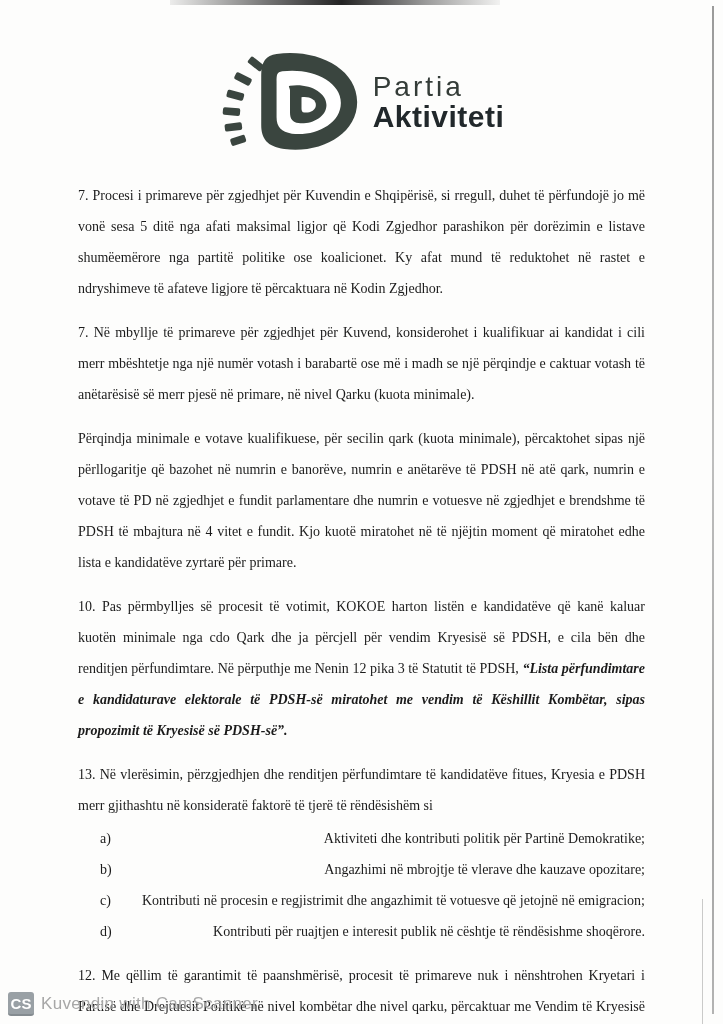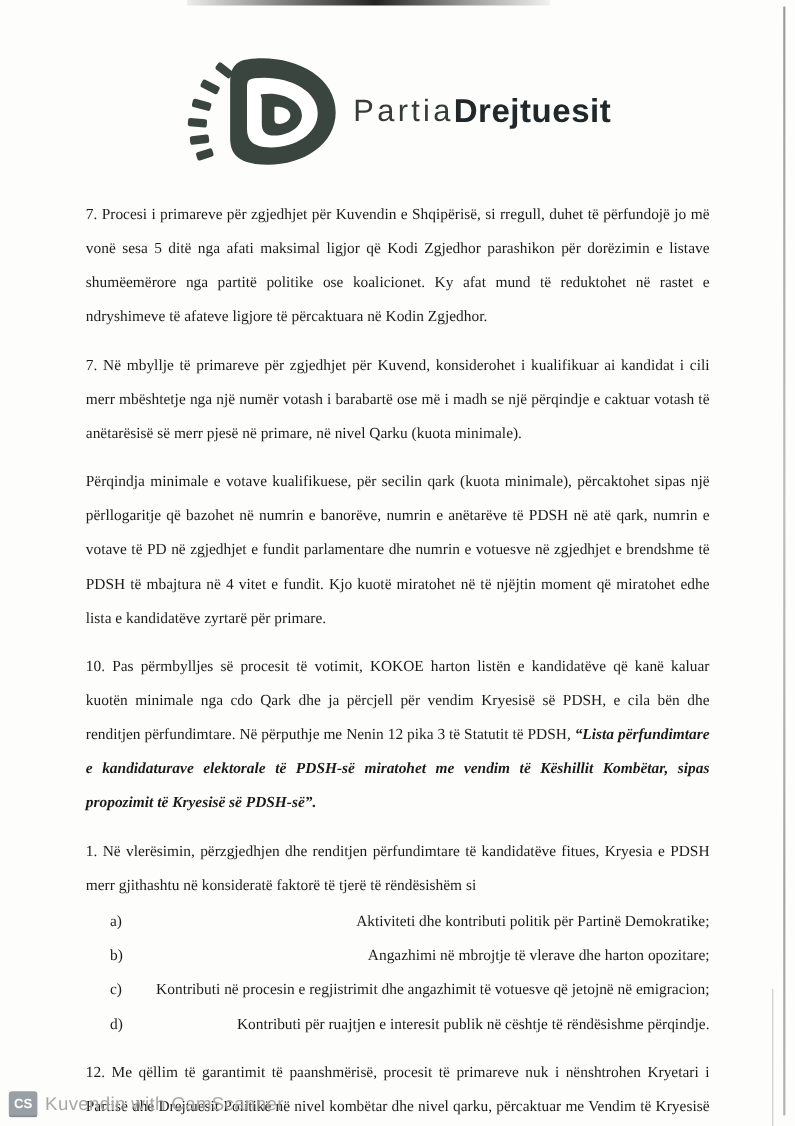--- a/index.html
+++ b/index.html
@@ -44,7 +44,7 @@
     gap: 12px;
     padding-top: 50px;
   }
-  .logo-text { display: flex; flex-direction: row; line-height: 1.05; font-family: "Liberation Sans", sans-serif; }
+  .logo-text { display: flex; flex-direction: column; line-height: 1.05; font-family: "Liberation Sans", sans-serif; }
   .logo-line1 { font-size: 28px; font-weight: 400; letter-spacing: 3px; color: #343c38; }
   .logo-line2 { font-size: 30px; font-weight: 700; letter-spacing: 0.5px; color: #21282b; }
   

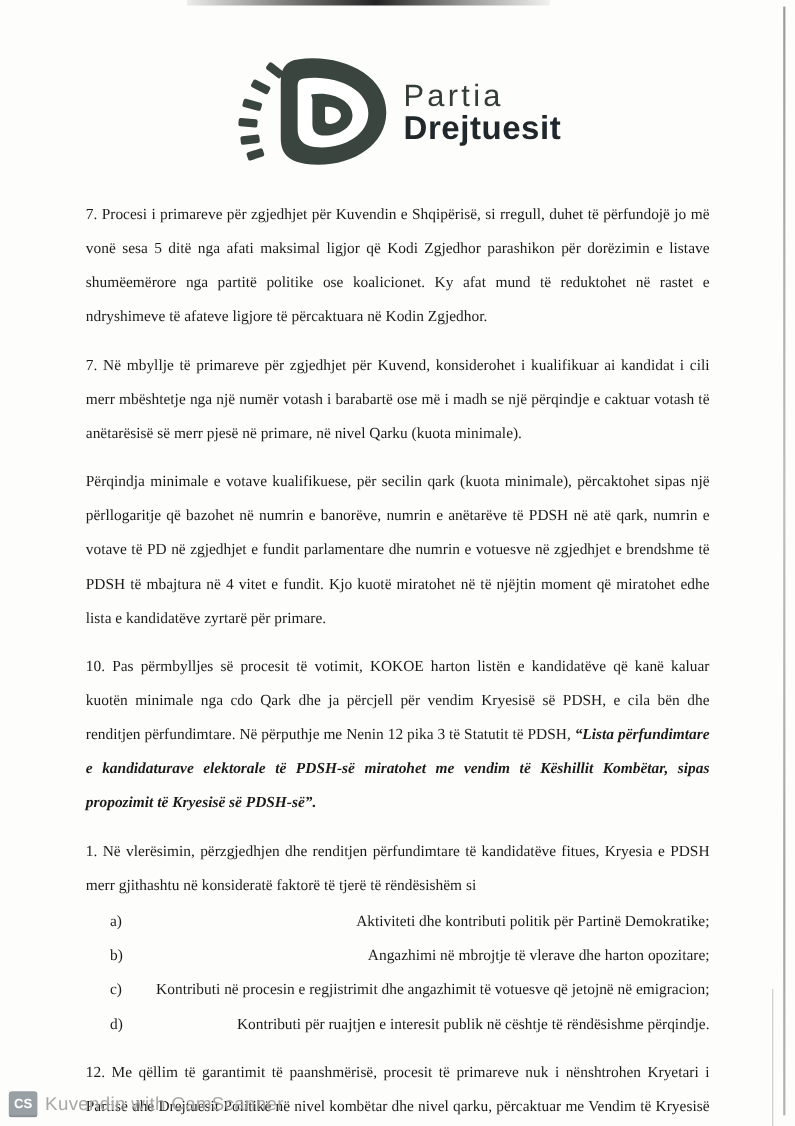--- a/index.html
+++ b/index.html
@@ -128,7 +128,7 @@
     </svg>
     <div class="logo-text">
       <span class="logo-line1">Partia</span>
-      <span class="logo-line2">Drejtuesit</span>
+      <span class="logo-line2">Aktiviteti</span>
     </div>
   </header>
 

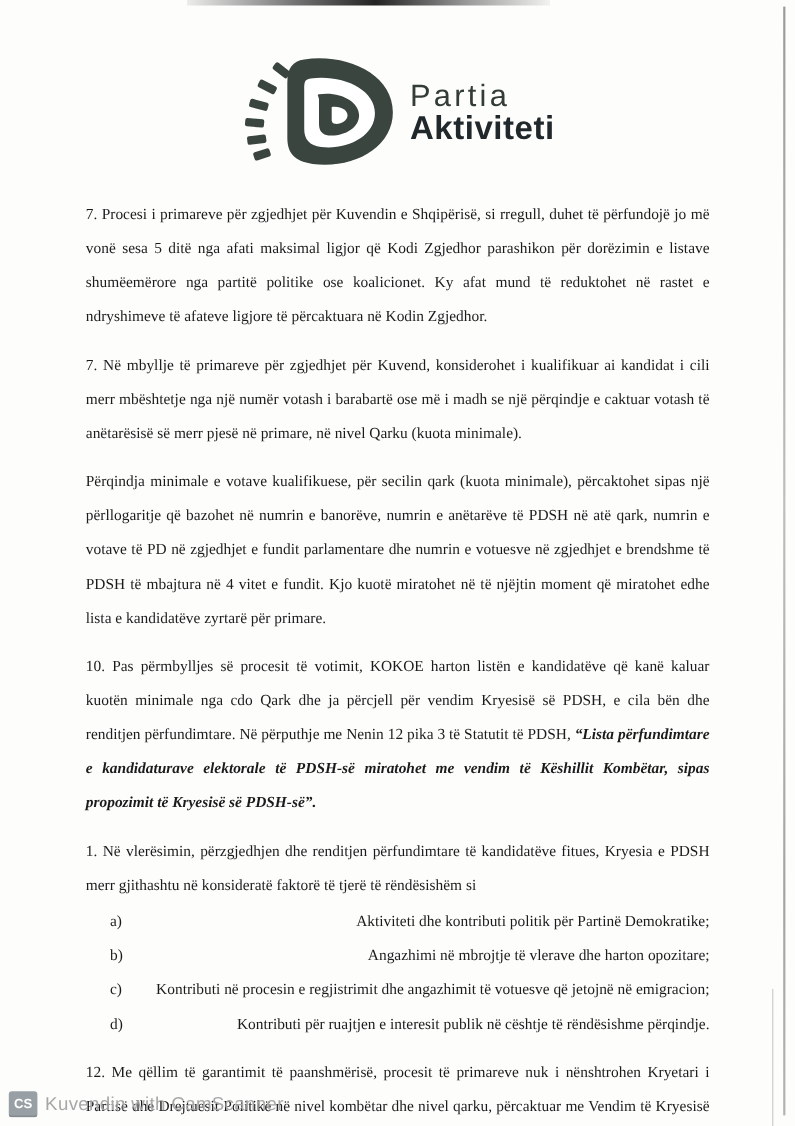--- a/index.html
+++ b/index.html
@@ -137,7 +137,7 @@
     <p>7. Në mbyllje të primareve për zgjedhjet për Kuvend, konsiderohet i kualifikuar ai kandidat i cili merr mbështetje nga një numër votash i barabartë ose më i madh se një përqindje e caktuar votash të anëtarësisë së merr pjesë në primare, në nivel Qarku (kuota minimale).</p>
     <p>Përqindja minimale e votave kualifikuese, për secilin qark (kuota minimale), përcaktohet sipas një përllogaritje që bazohet në numrin e banorëve, numrin e anëtarëve të PDSH në atë qark, numrin e votave të PD në zgjedhjet e fundit parlamentare dhe numrin e votuesve në zgjedhjet e brendshme të PDSH të mbajtura në 4 vitet e fundit. Kjo kuotë miratohet në të njëjtin moment që miratohet edhe lista e kandidatëve zyrtarë për primare.</p>
     <p><span>10. Pas përmbylljes së procesit të votimit, KOKOE harton listën e kandidatëve që kanë kaluar kuotën minimale nga cdo Qark dhe ja përcjell për vendim Kryesisë së PDSH, e cila bën dhe renditjen përfundimtare. Në përputhje me Nenin 12 pika 3 të Statutit të  PDSH, </span><span class="quote-italic">“Lista përfundimtare e kandidaturave elektorale të PDSH-së miratohet me vendim të Këshillit Kombëtar, sipas propozimit të Kryesisë së PDSH-së”.</span></p>
-    <p class="tight" style="margin-bottom:2px;">1. Në vlerësimin, përzgjedhjen dhe renditjen përfundimtare të kandidatëve fitues, Kryesia e PDSH merr gjithashtu në konsideratë faktorë të tjerë të rëndësishëm si</p>
+    <p class="tight" style="margin-bottom:2px;">13. Në vlerësimin, përzgjedhjen dhe renditjen përfundimtare të kandidatëve fitues, Kryesia e PDSH merr gjithashtu në konsideratë faktorë të tjerë të rëndësishëm si</p>
     <div class="letter-list">
       <div class="row">
         <span class="marker">a)</span>

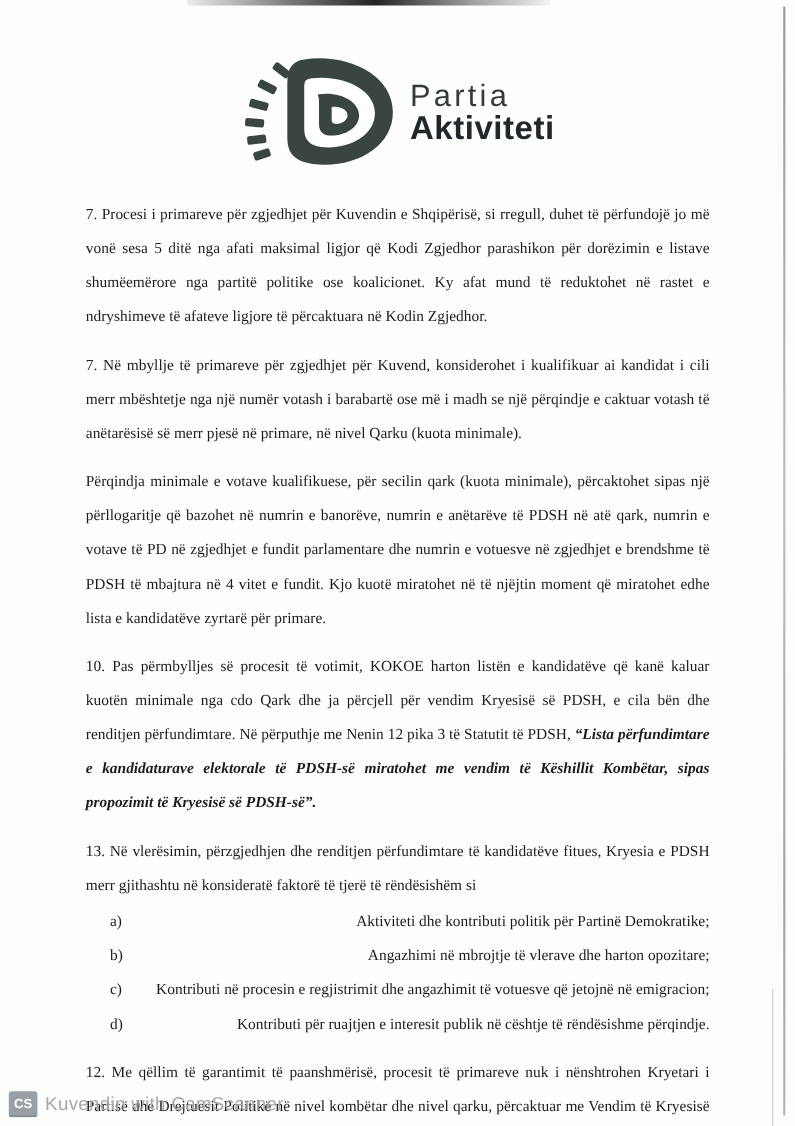--- a/index.html
+++ b/index.html
@@ -145,7 +145,7 @@
       </div>
       <div class="row">
         <span class="marker">b)</span>
-        <span class="item-text">Angazhimi në mbrojtje të vlerave dhe harton opozitare;</span>
+        <span class="item-text">Angazhimi në mbrojtje të vlerave dhe kauzave opozitare;</span>
       </div>
       <div class="row">
         <span class="marker">c)</span>

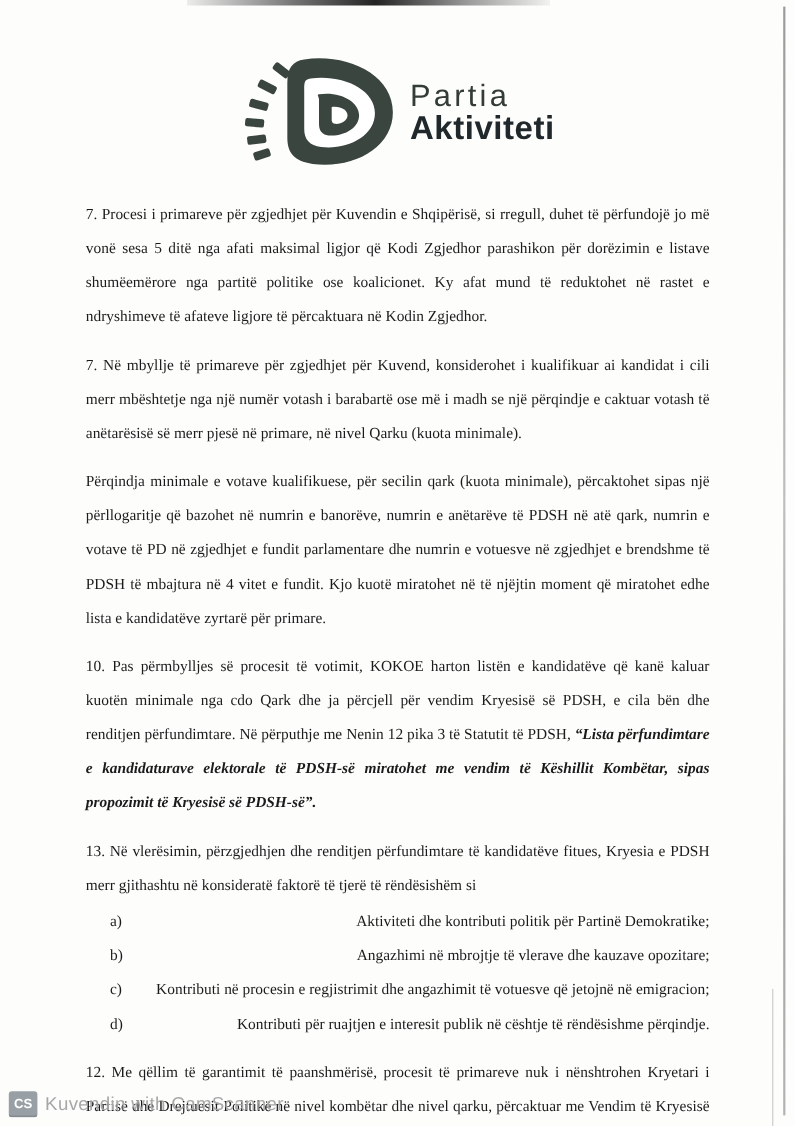--- a/index.html
+++ b/index.html
@@ -153,7 +153,7 @@
       </div>
       <div class="row">
         <span class="marker">d)</span>
-        <span class="item-text">Kontributi për ruajtjen e interesit publik në cështje të rëndësishme përqindje.</span>
+        <span class="item-text">Kontributi për ruajtjen e interesit publik në cështje të rëndësishme shoqërore.</span>
       </div>
     </div>
     <p>12. Me qëllim të garantimit të paanshmërisë, procesit të primareve nuk i nënshtrohen Kryetari i Partisë dhe Drejtuesit Politikë në nivel kombëtar dhe nivel qarku, përcaktuar me Vendim të Kryesisë së PDSH në mbledhjen e saj datë 4 shtator 2024, Vendimin e Këshillit Kombëtar në mbledhjen e datës 6 shtator 2024, si dhe Vendimet pasardhëse të Kryesisë së PDSH. Drejtuesit politikë në cdo Qark janë përgjegjës për organizimin e procesit të marrjes së kandidaturave dhe organizimit të Primareve në Qarqet që ata drejtojnë.</p>

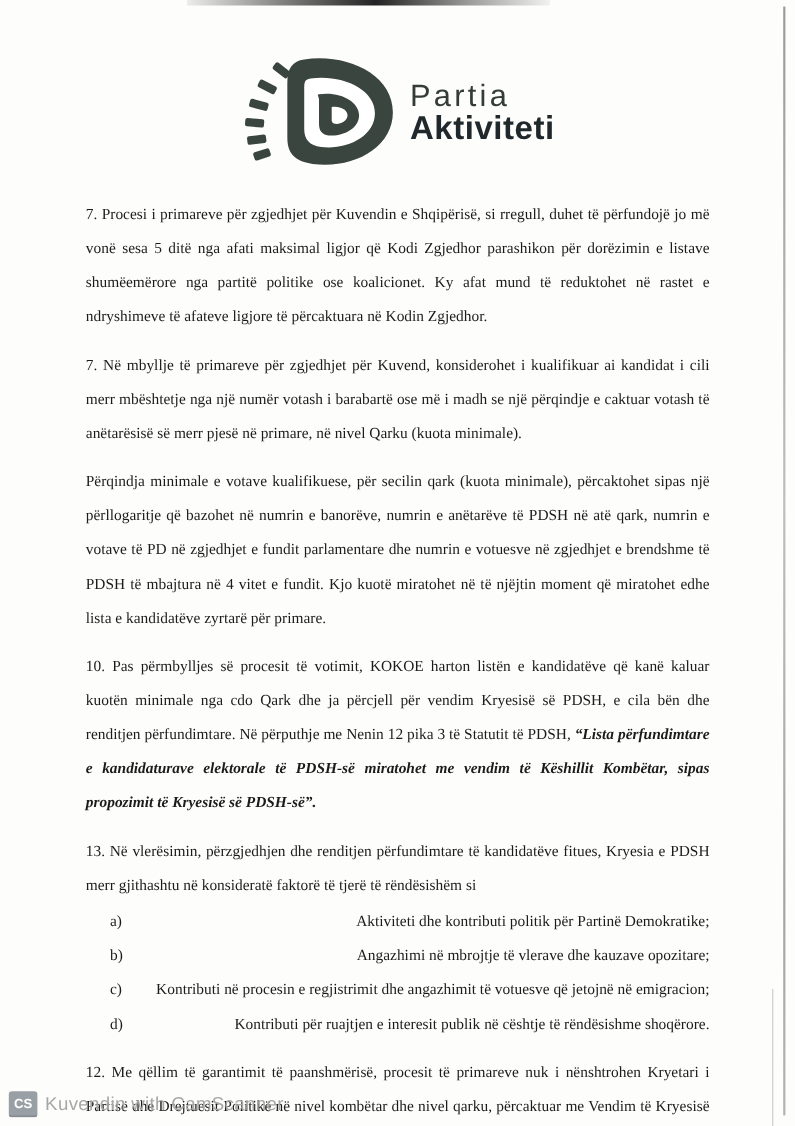--- a/index.html
+++ b/index.html
@@ -95,7 +95,7 @@
     border-bottom: 2px solid #848b90;
     border-radius: 3px;
     color: #ffffff;
-    font-size: 12px;
+    font-size: 15px;
     font-weight: 700;
     display: grid;
     place-items: center;

